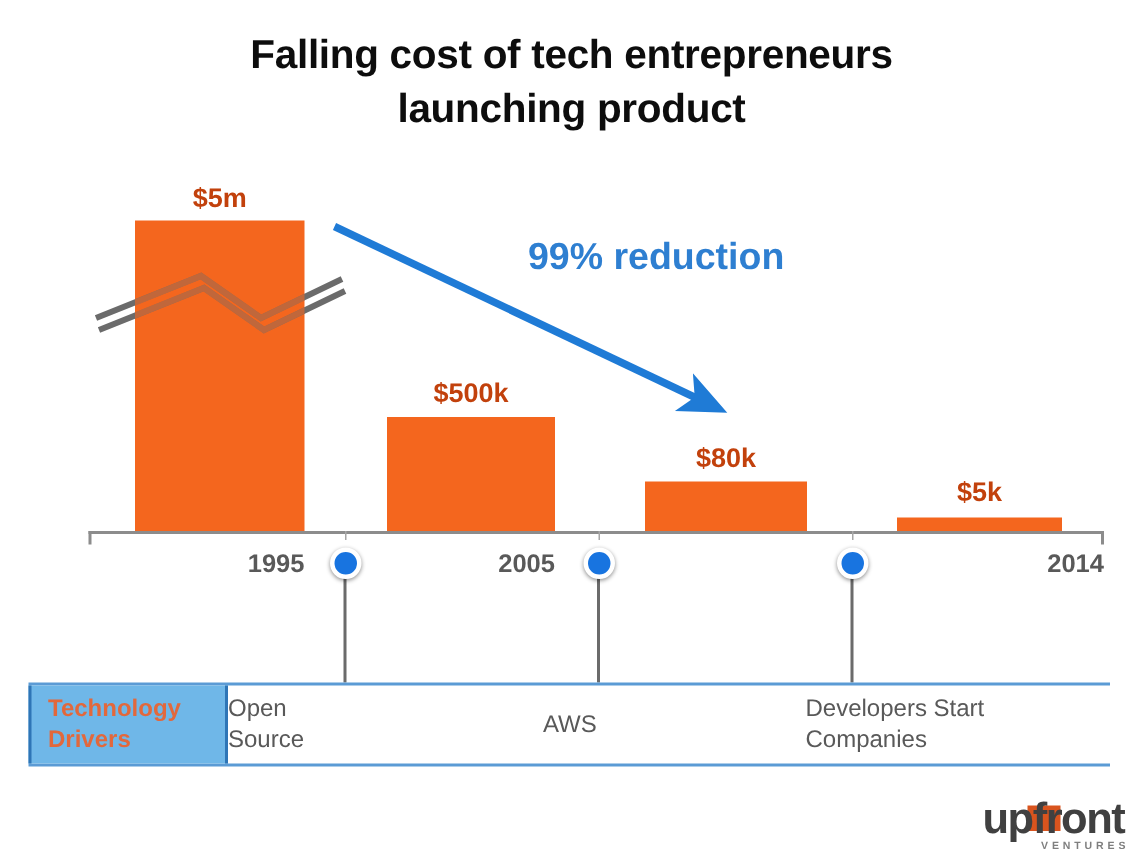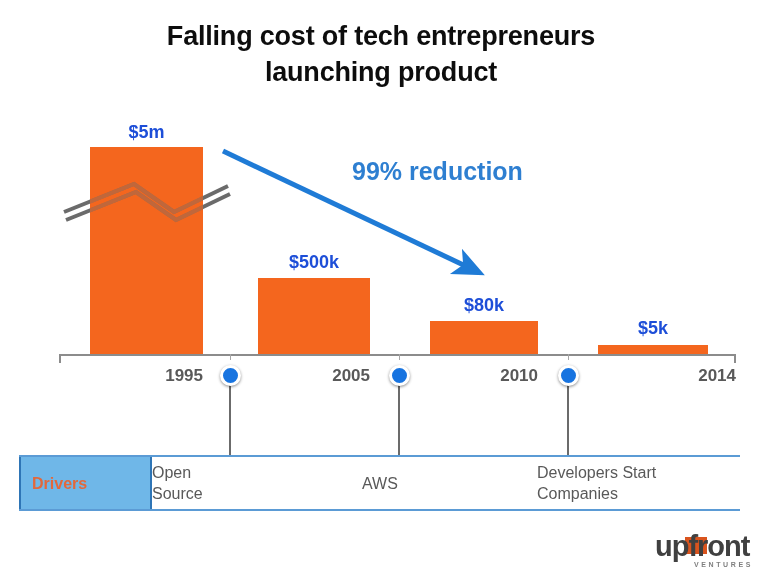--- a/index.html
+++ b/index.html
@@ -22,7 +22,7 @@
   .bar{position:absolute;background:#F4661E;}
   .bar-label{
     position:absolute;text-align:center;font-size:18px;font-weight:bold;
-    color:#1d4ed8;white-space:nowrap;
+    color:#c2410c;white-space:nowrap;
   }
   .cat-label{
     position:absolute;text-align:right;font-size:17px;font-weight:bold;

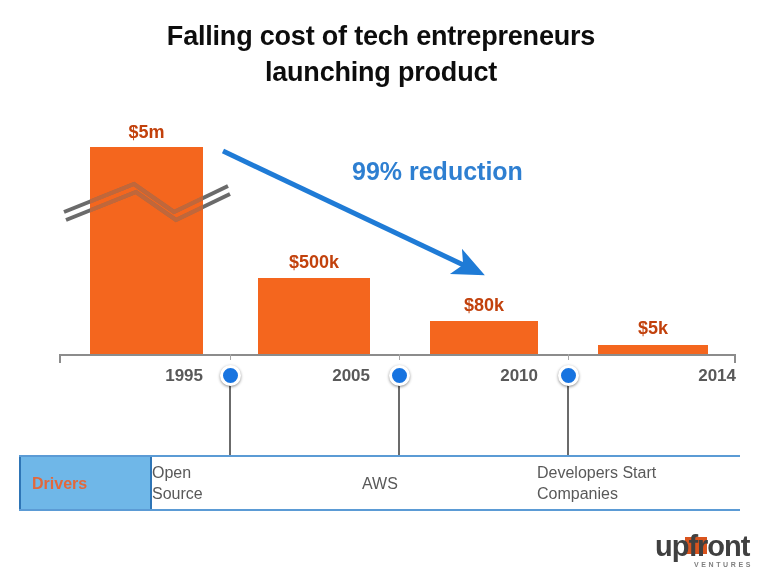--- a/index.html
+++ b/index.html
@@ -136,7 +136,6 @@
 
     <div class="cat-label" style="left:90px;top:366px;width:113px;">1995</div>
     <div class="cat-label" style="left:258px;top:366px;width:112px;">2005</div>
-    <div class="cat-label" style="left:430px;top:366px;width:108px;">2010</div>
     <div class="cat-label" style="left:626px;top:366px;width:110px;">2014</div>
 
     <svg class="arrow" viewBox="0 0 290 152" xmlns="http://www.w3.org/2000/svg">

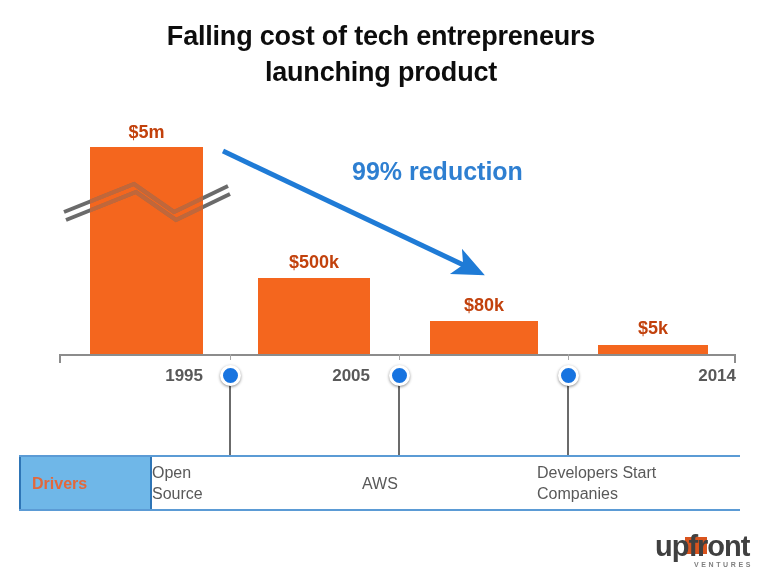--- a/index.html
+++ b/index.html
@@ -160,6 +160,7 @@
 
   <div class="tbl">
     <div class="tbl-cell hdr">
+      <span>Technology</span>
       <span>Drivers</span>
     </div>
     <div class="tbl-cell c1">

